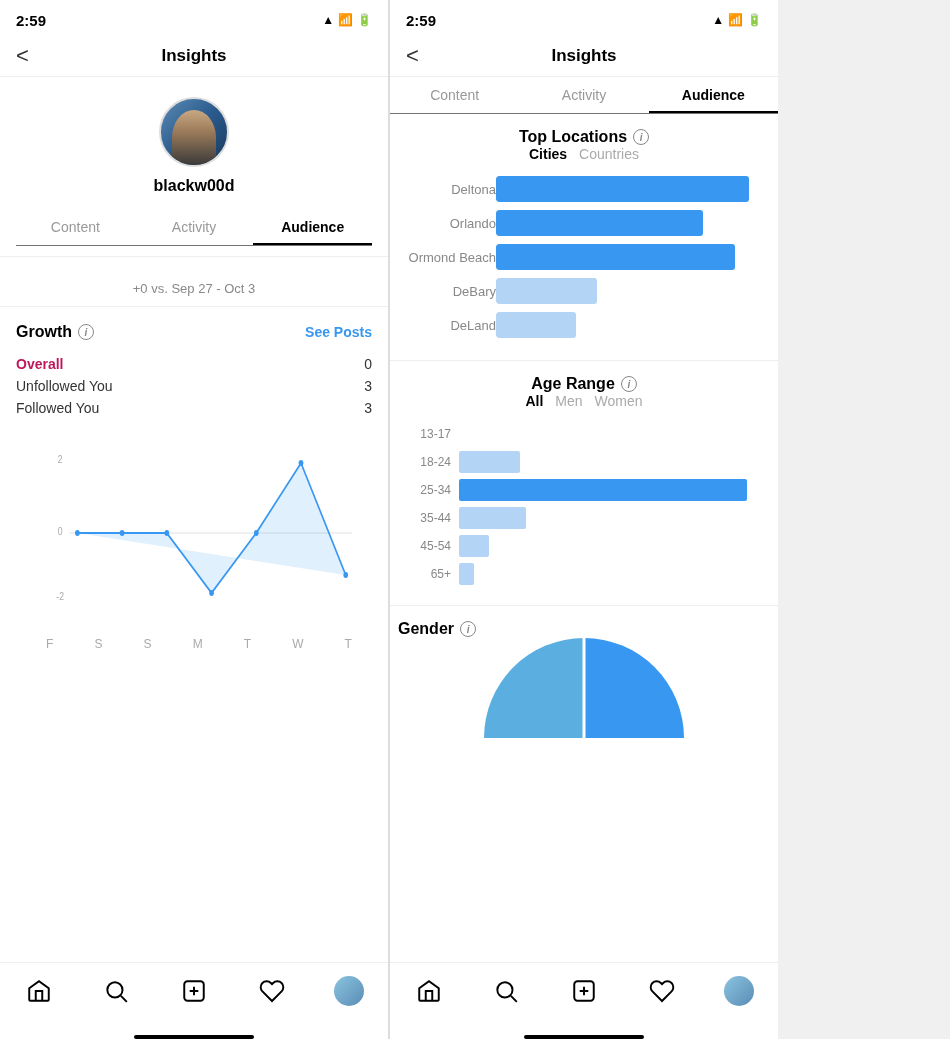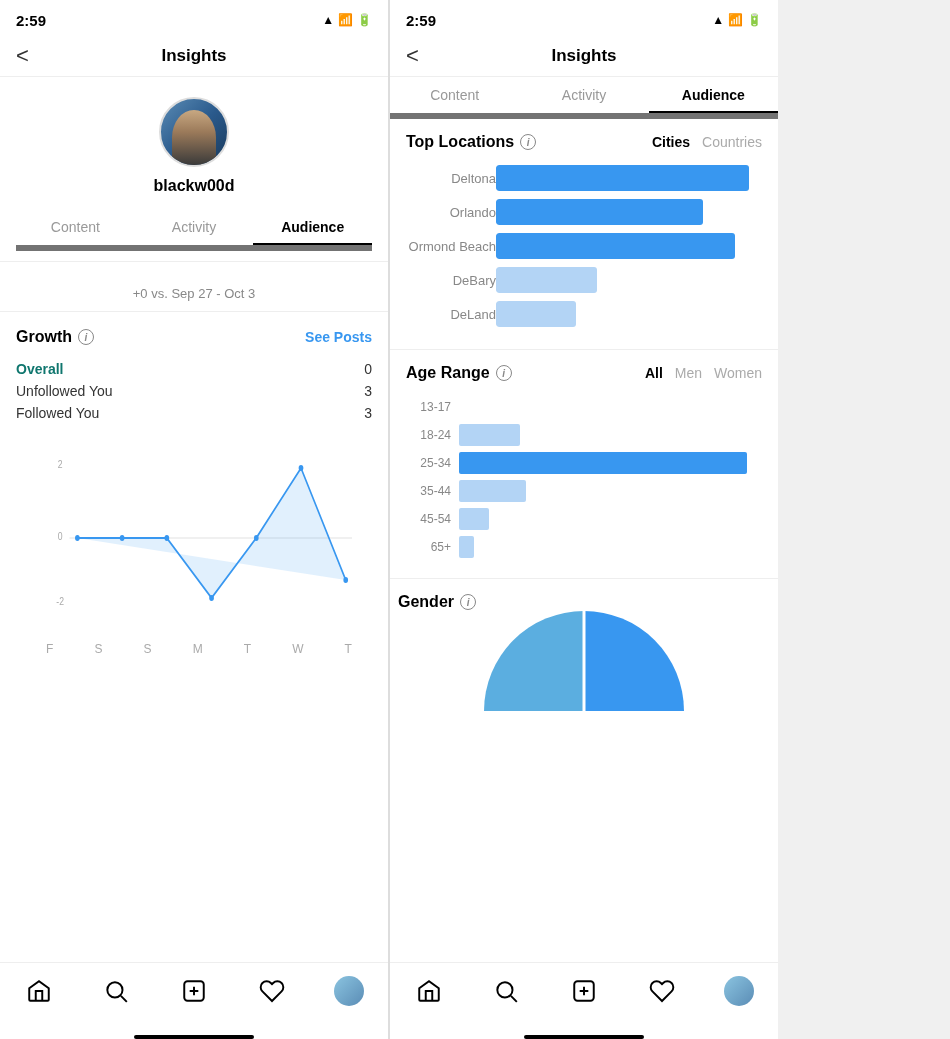--- a/index.html
+++ b/index.html
@@ -94,7 +94,7 @@
     .tabs {
       display: flex;
       width: 100%;
-      border-bottom: 6px solid #737373;
+      border-bottom: 1px solid #737373;
     }
     .tab {
       flex: 1;

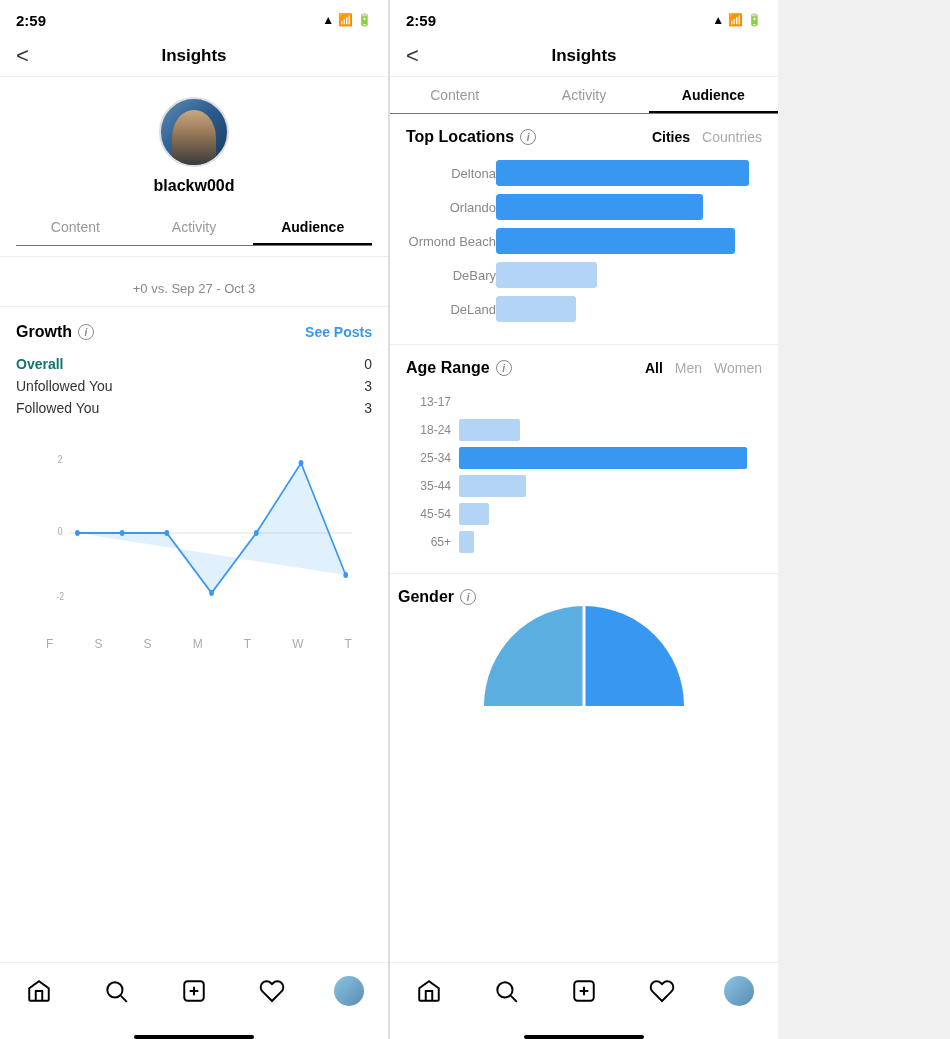--- a/index.html
+++ b/index.html
@@ -253,6 +253,7 @@
       justify-content: space-between;
       align-items: center;
       margin-bottom: 14px;
+      flex-direction: column;
     }
     .section-title {
       font-size: 16px;

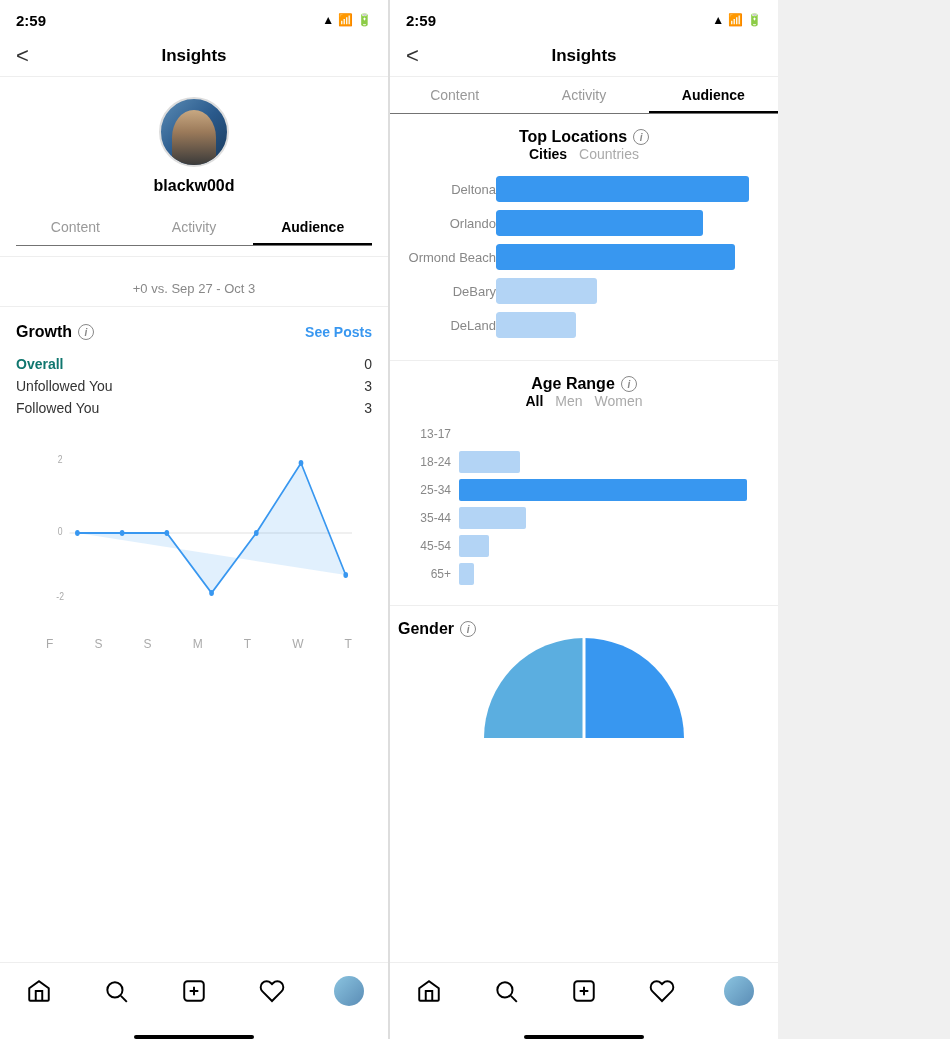--- a/index.html
+++ b/index.html
@@ -185,7 +185,7 @@
       font-size: 14px;
     }
     .growth-row .label { color: #333; }
-    .growth-row .label.bold { font-weight: 700; color: #0f766e; }
+    .growth-row .label.bold { font-weight: 700; color: #be185d; }
     .growth-row .value { color: #333; }
 
     

